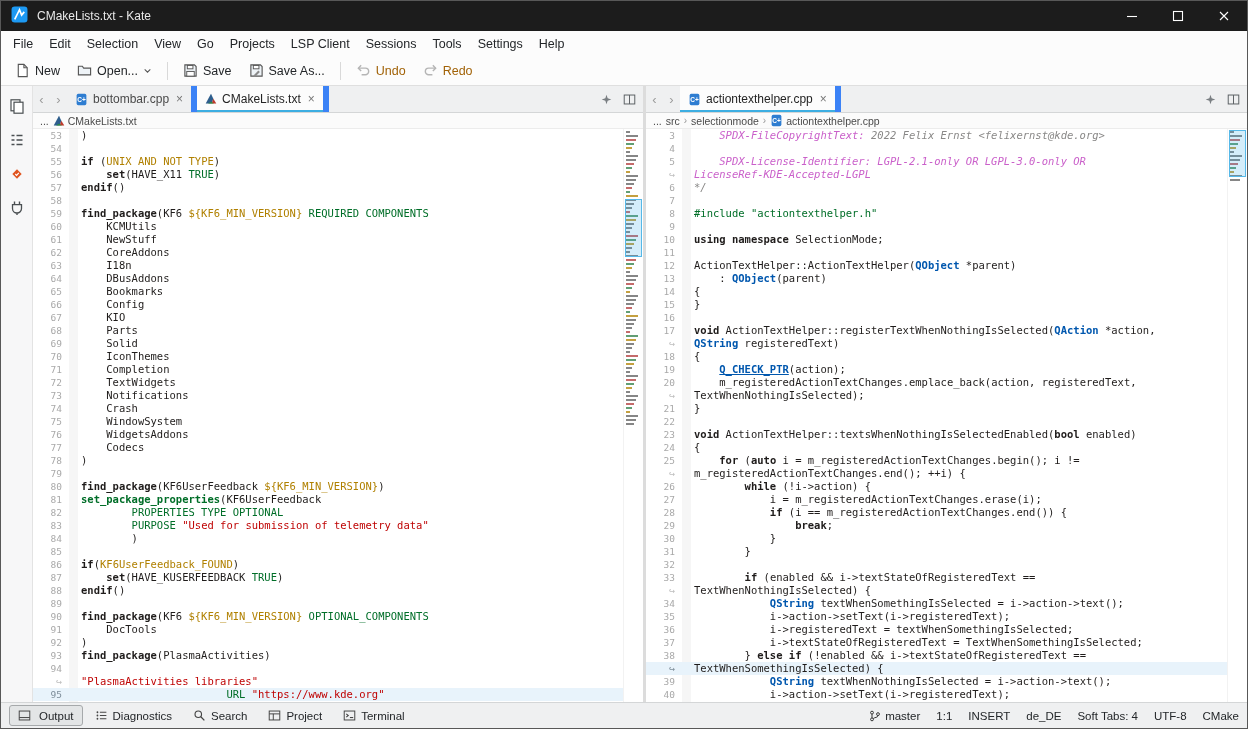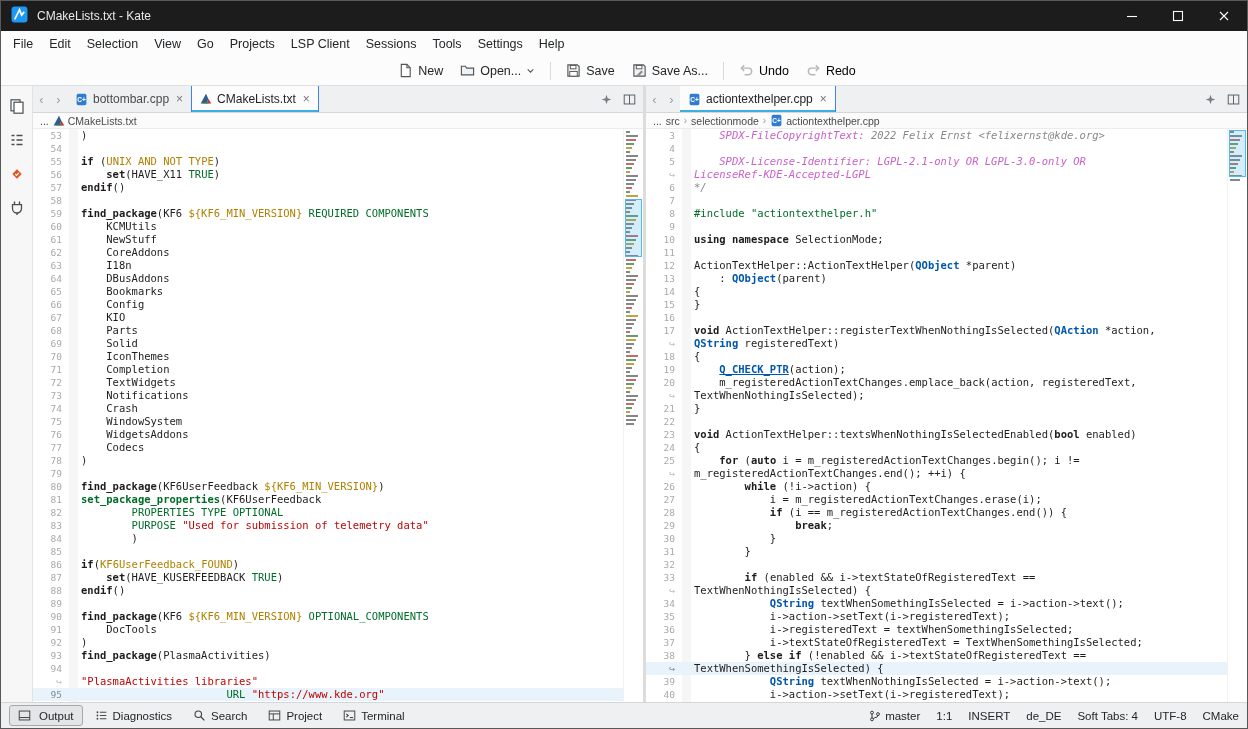--- a/index.html
+++ b/index.html
@@ -16,7 +16,7 @@
   
   .menubar { flex:0 0 25px; display:flex; align-items:center; padding-left:4px; background:#fcfcfc; font-size:12.5px; color:#232629; }
   .menu-item { padding:3px 8px; border-radius:3px; }
-  .toolbar { flex:0 0 30px; display:flex; align-items:center; padding-left:6px; gap:1px; border-bottom:1px solid #dfdfdf; font-size:12.5px; color:#232629; background:#fcfcfc;justify-content:center; }
+  .toolbar { flex:0 0 30px; display:flex; align-items:center; padding-left:6px; gap:1px; border-bottom:1px solid #dfdfdf; font-size:12.5px; color:#232629; background:#fcfcfc; }
   .tb-btn { display:flex; align-items:center; gap:5px; padding:4px 8px; border-radius:3px; }
   .tb-btn.disabled { color:#000000; }
   .tb-sep { width:1px; height:18px; background:#d9d9d9; margin:0 6px; }

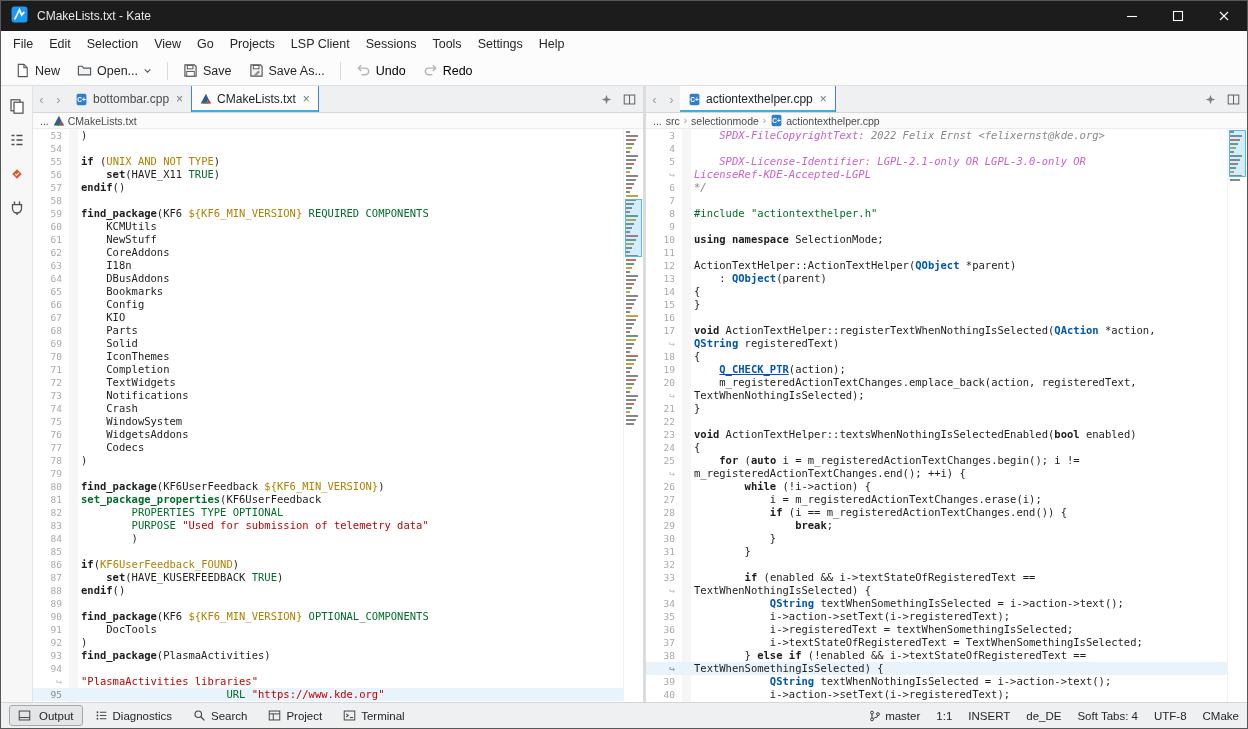--- a/index.html
+++ b/index.html
@@ -18,7 +18,7 @@
   .menu-item { padding:3px 8px; border-radius:3px; }
   .toolbar { flex:0 0 30px; display:flex; align-items:center; padding-left:6px; gap:1px; border-bottom:1px solid #dfdfdf; font-size:12.5px; color:#232629; background:#fcfcfc; }
   .tb-btn { display:flex; align-items:center; gap:5px; padding:4px 8px; border-radius:3px; }
-  .tb-btn.disabled { color:#000000; }
+  .tb-btn.disabled { color:#a16207; }
   .tb-sep { width:1px; height:18px; background:#d9d9d9; margin:0 6px; }
 
   .main { flex:1 1 auto; display:flex; min-height:0; }

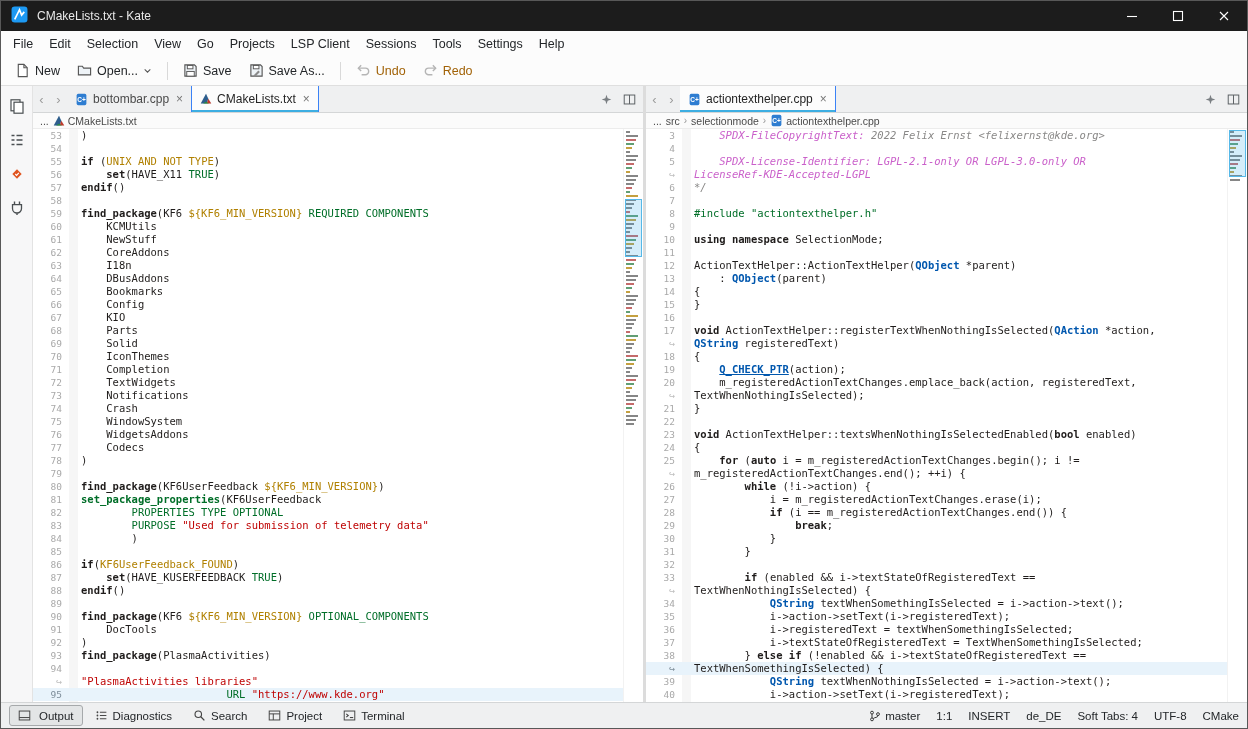--- a/index.html
+++ b/index.html
@@ -34,7 +34,7 @@
   .tabbar { flex:0 0 27px; background:#eff0f1; border-bottom:1px solid #d4d6d7; display:flex; align-items:stretch; font-size:12px; }
   .nav { width:17px; display:flex; align-items:center; justify-content:center; color:#9b9b9b; font-size:13px; }
   .tabs { display:flex; }
-  .tab { display:flex; align-items:center; gap:5px; padding:0 8px; border-right:1px solid #3b82f6; position:relative; color:#4a4a4a; }
+  .tab { display:flex; align-items:center; gap:5px; padding:0 8px; border-right:6px solid #3b82f6; position:relative; color:#4a4a4a; }
   .tab.active { background:#fcfcfc; color:#242424; }
   .tab.active::after { content:""; position:absolute; left:0; right:0; bottom:0; height:2px; background:#3daee2; }
   .tab-close { color:#777; font-size:12px; margin-left:2px; }

